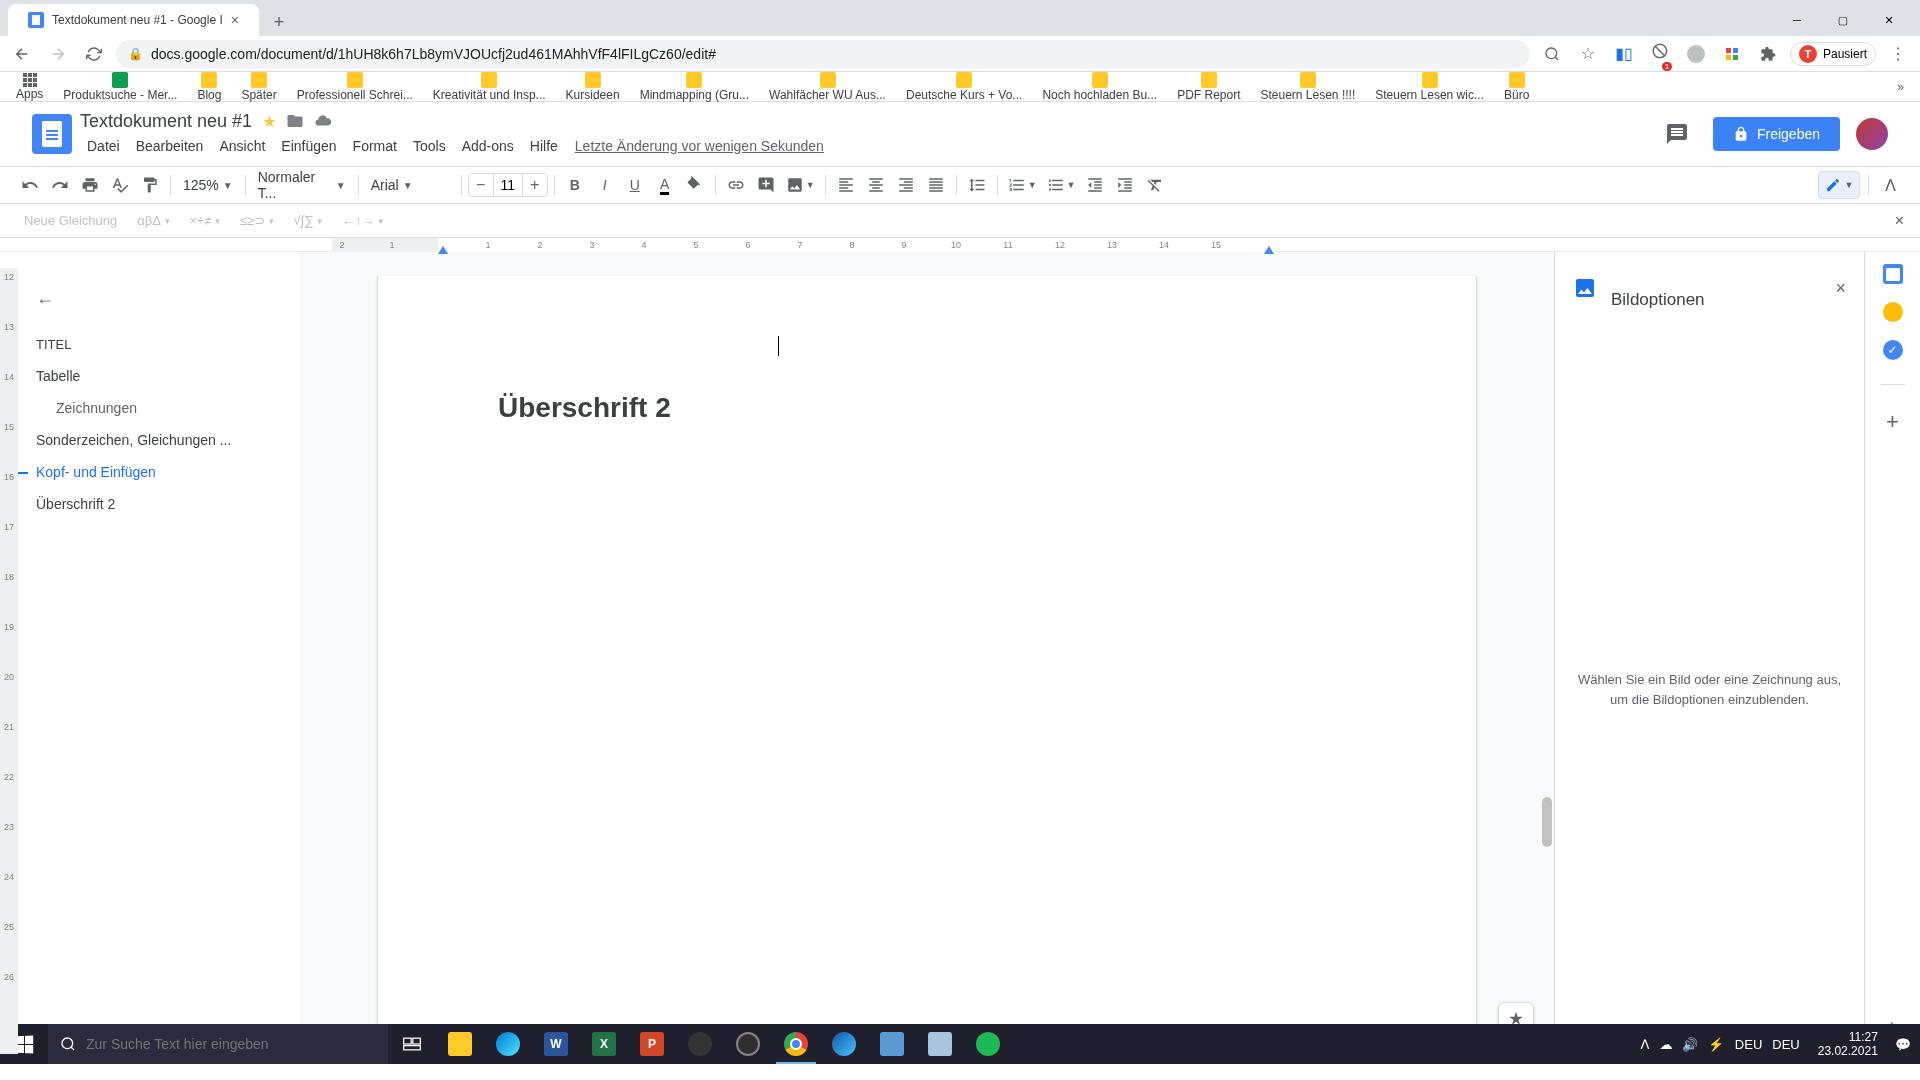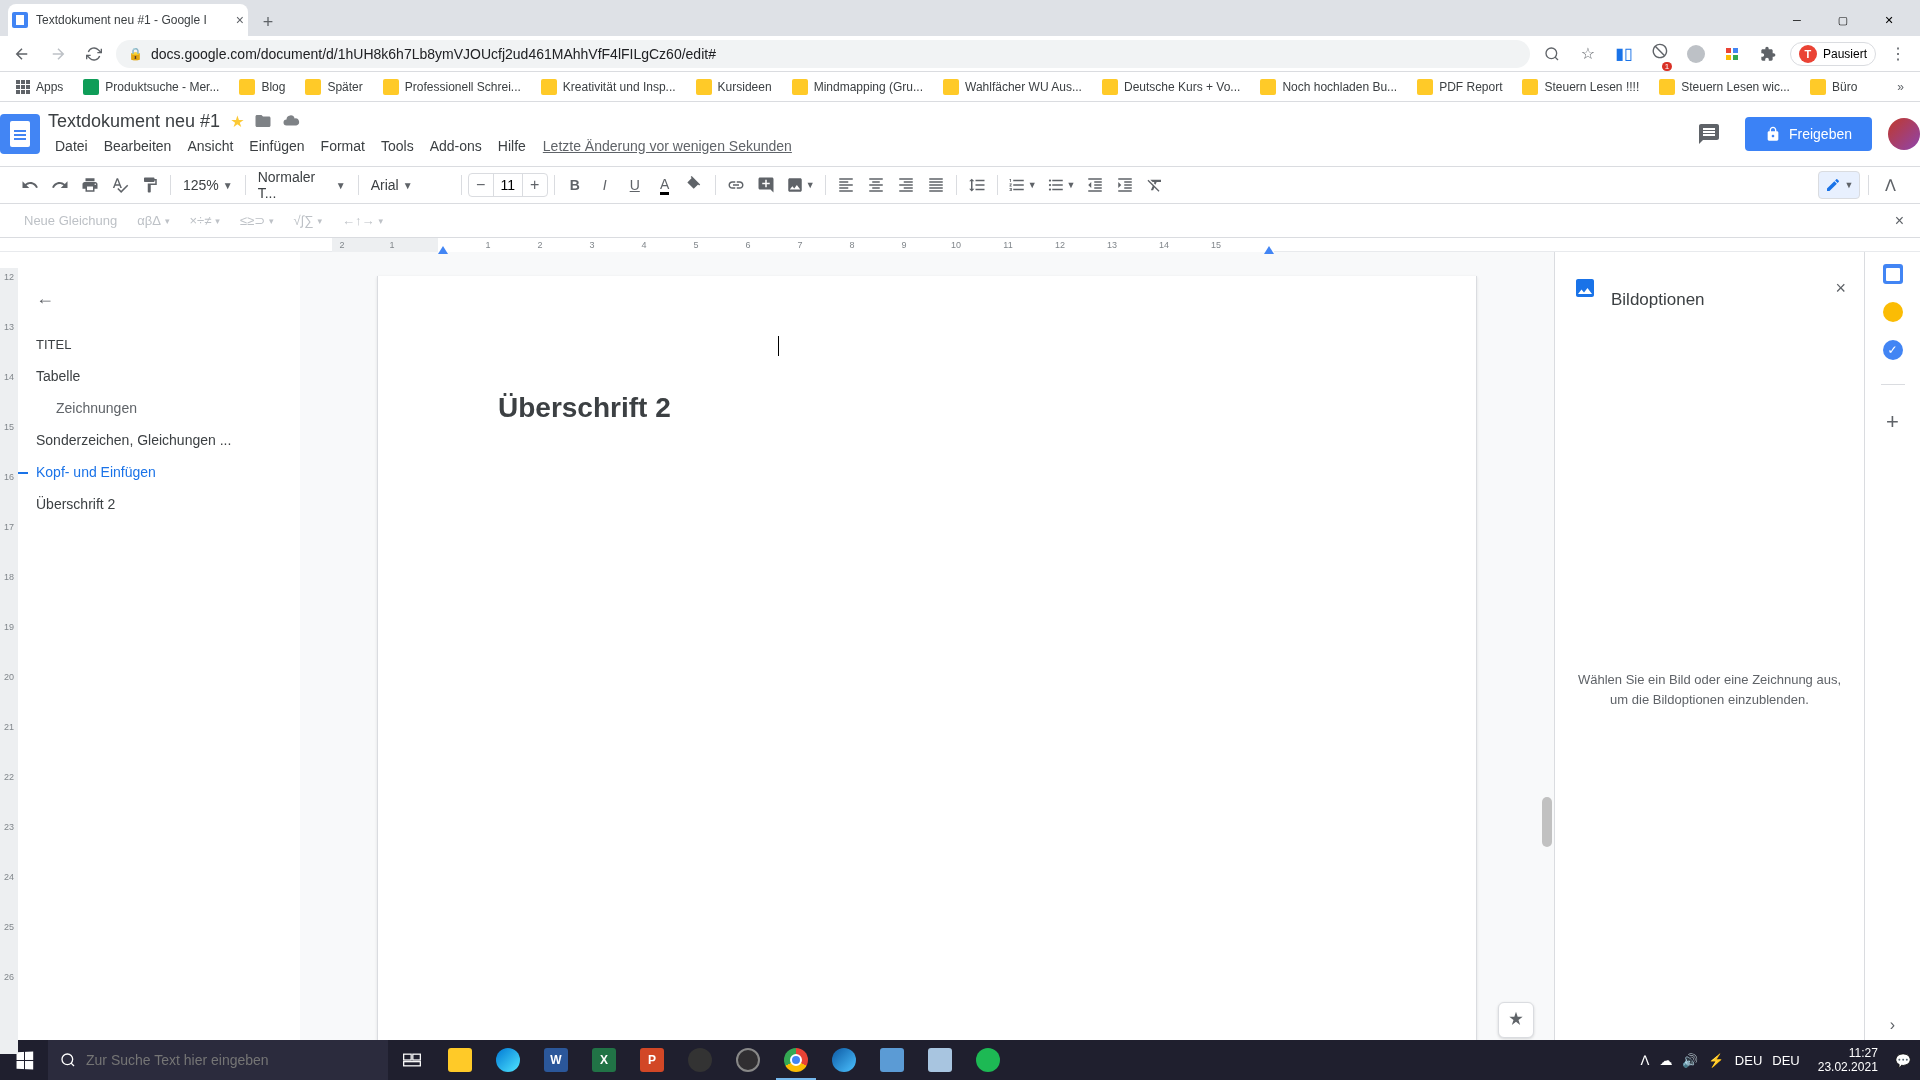--- a/index.html
+++ b/index.html
@@ -7,7 +7,7 @@
 
 
 .browser-tabs { height: 36px; background: #dee1e6; display: flex; align-items: flex-end; padding: 0 8px; }
-.tab { background: #fff; height: 32px; border-radius: 8px 8px 0 0; padding: 0 4px; display: flex; align-items: center; gap: 8px; font-size: 12px; color: #3c4043; min-width: 240px; position: relative; }
+.tab { background: #fff; height: 32px; border-radius: 8px 8px 0 0; padding: 0 20px; display: flex; align-items: center; gap: 8px; font-size: 12px; color: #3c4043; min-width: 240px; position: relative; }
 .tab-favicon { width: 16px; height: 16px; background: #4285f4; border-radius: 2px; display: flex; align-items: center; justify-content: center; }
 .tab-favicon::before { content: ''; width: 8px; height: 10px; background: #fff; }
 .tab-close { margin-left: auto; color: #5f6368; font-size: 14px; cursor: pointer; }

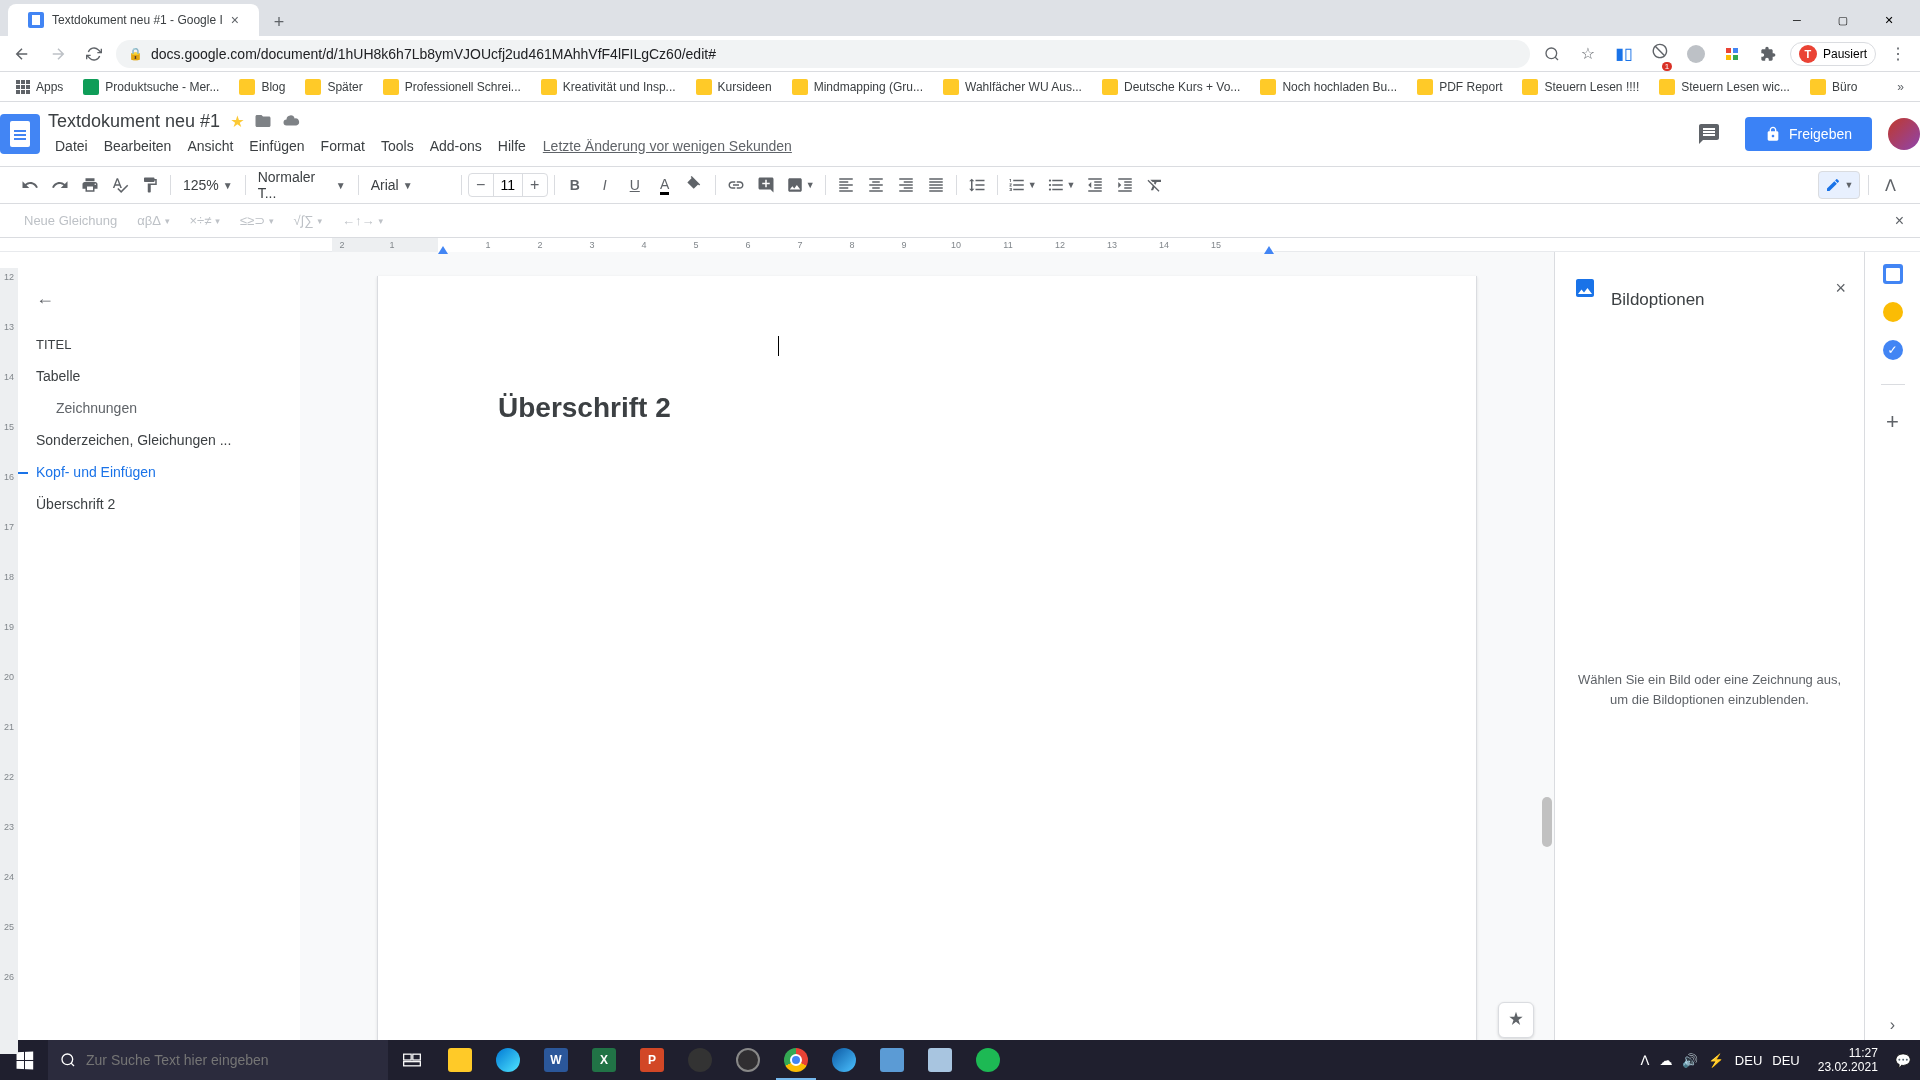--- a/index.html
+++ b/index.html
@@ -26,7 +26,7 @@
 .ext-badge .dot { width: 18px; height: 18px; border-radius: 50%; background: #ea4335; color: #fff; display: flex; align-items: center; justify-content: center; font-size: 11px; font-weight: bold; }
 
 .bookmarks { height: 30px; background: #fff; display: flex; align-items: center; padding: 0 8px; gap: 4px; border-bottom: 1px solid #dadce0; font-size: 12px; }
-.bm-item { display: flex; align-items: center; gap: 6px; padding: 4px 8px; color: #3c4043; cursor: pointer; border-radius: 4px; white-space: nowrap; }
+.bm-item { display: flex; align-items: center; padding: 4px 8px; color: #3c4043; cursor: pointer; border-radius: 4px; white-space: nowrap; flex-direction: column; }
 .bm-icon { width: 16px; height: 16px; border-radius: 2px; flex-shrink: 0; }
 .bm-folder { background: #ffca28; }
 .bm-apps { display: grid; grid-template-columns: repeat(3, 4px); grid-template-rows: repeat(3, 4px); gap: 1px; }

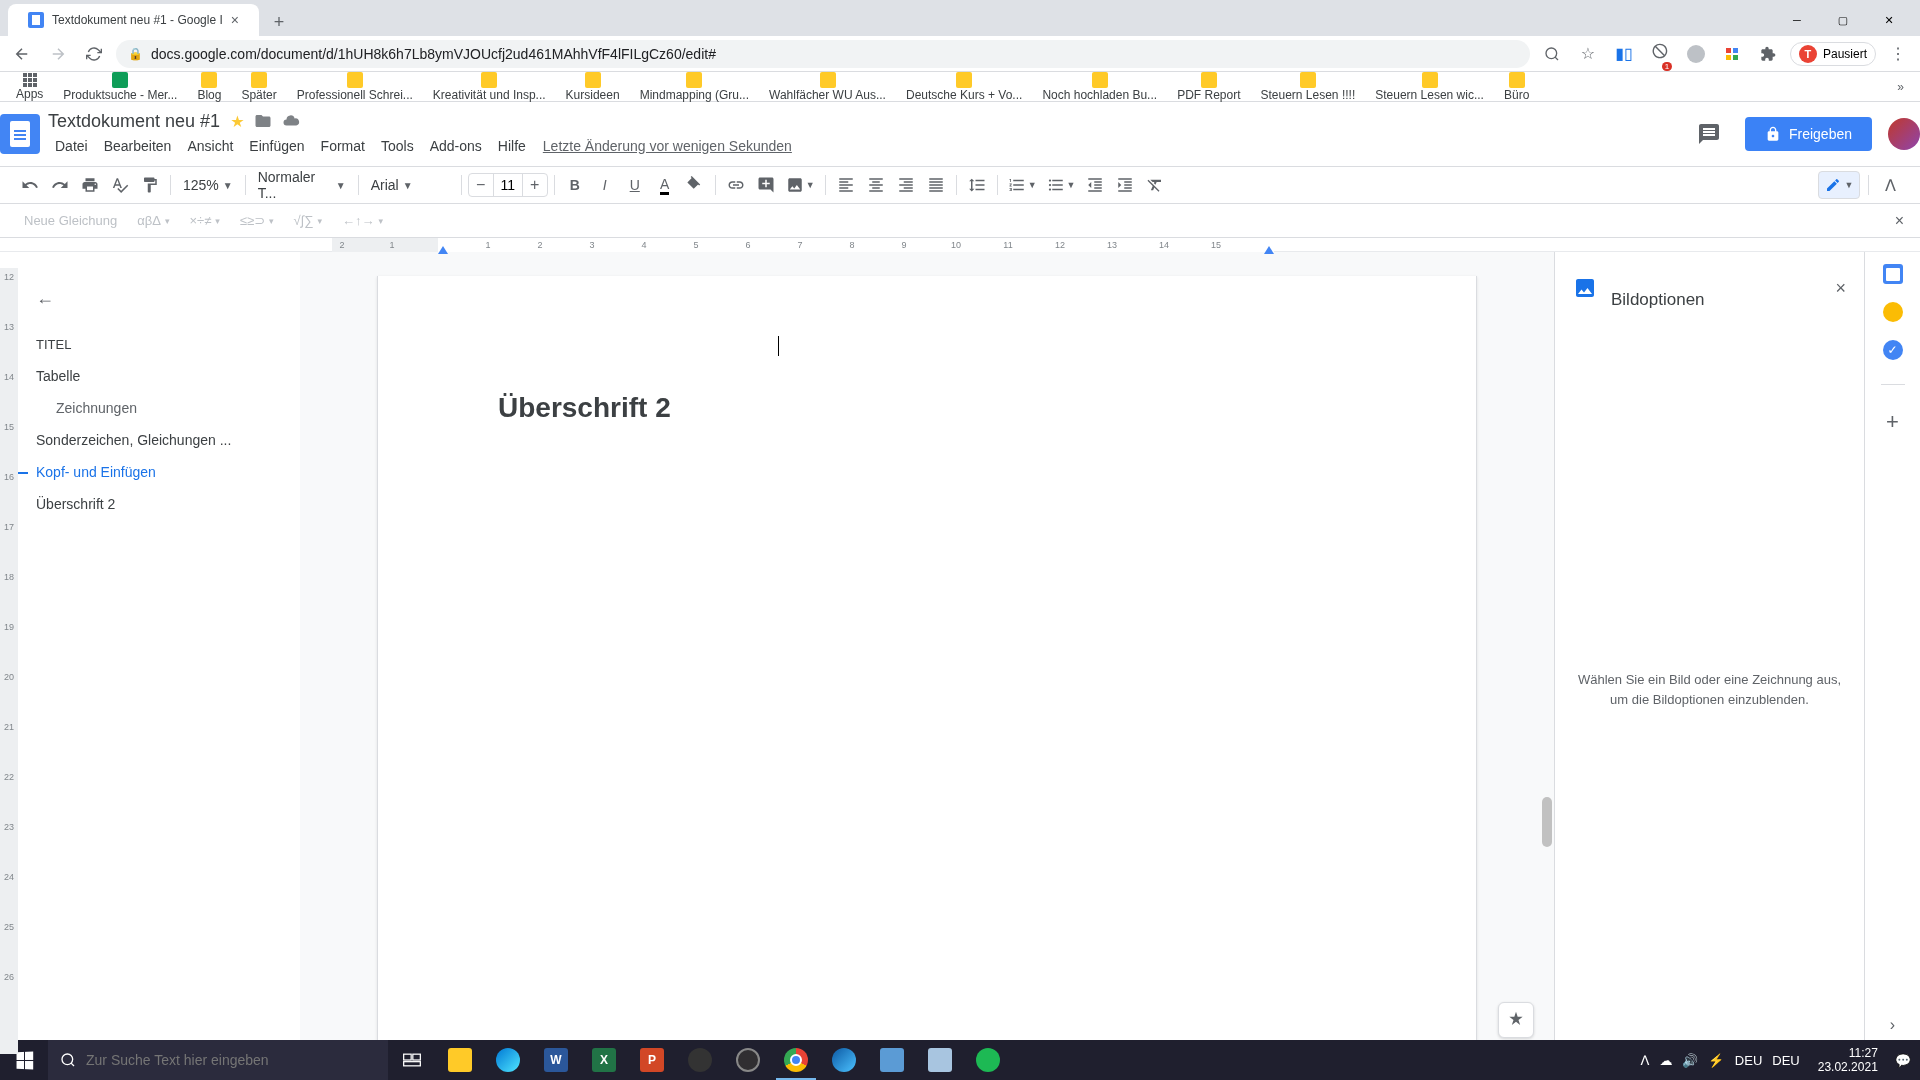--- a/index.html
+++ b/index.html
@@ -34,7 +34,7 @@
 .bm-more { margin-left: auto; color: #5f6368; padding: 4px 8px; }
 
 
-.docs-header { height: 64px; display: flex; align-items: center; padding: 8px 0; gap: 8px; }
+.docs-header { height: 64px; display: flex; align-items: center; padding: 8px 32px; gap: 8px; }
 .docs-logo { width: 40px; height: 40px; background: #4285f4; border-radius: 4px; display: flex; align-items: center; justify-content: center; position: relative; }
 .docs-logo::before { content: ''; width: 20px; height: 26px; background: #fff; border-radius: 2px; }
 .docs-logo::after { content: ''; position: absolute; width: 12px; height: 2px; background: #4285f4; top: 16px; box-shadow: 0 4px 0 #4285f4, 0 8px 0 #4285f4; }

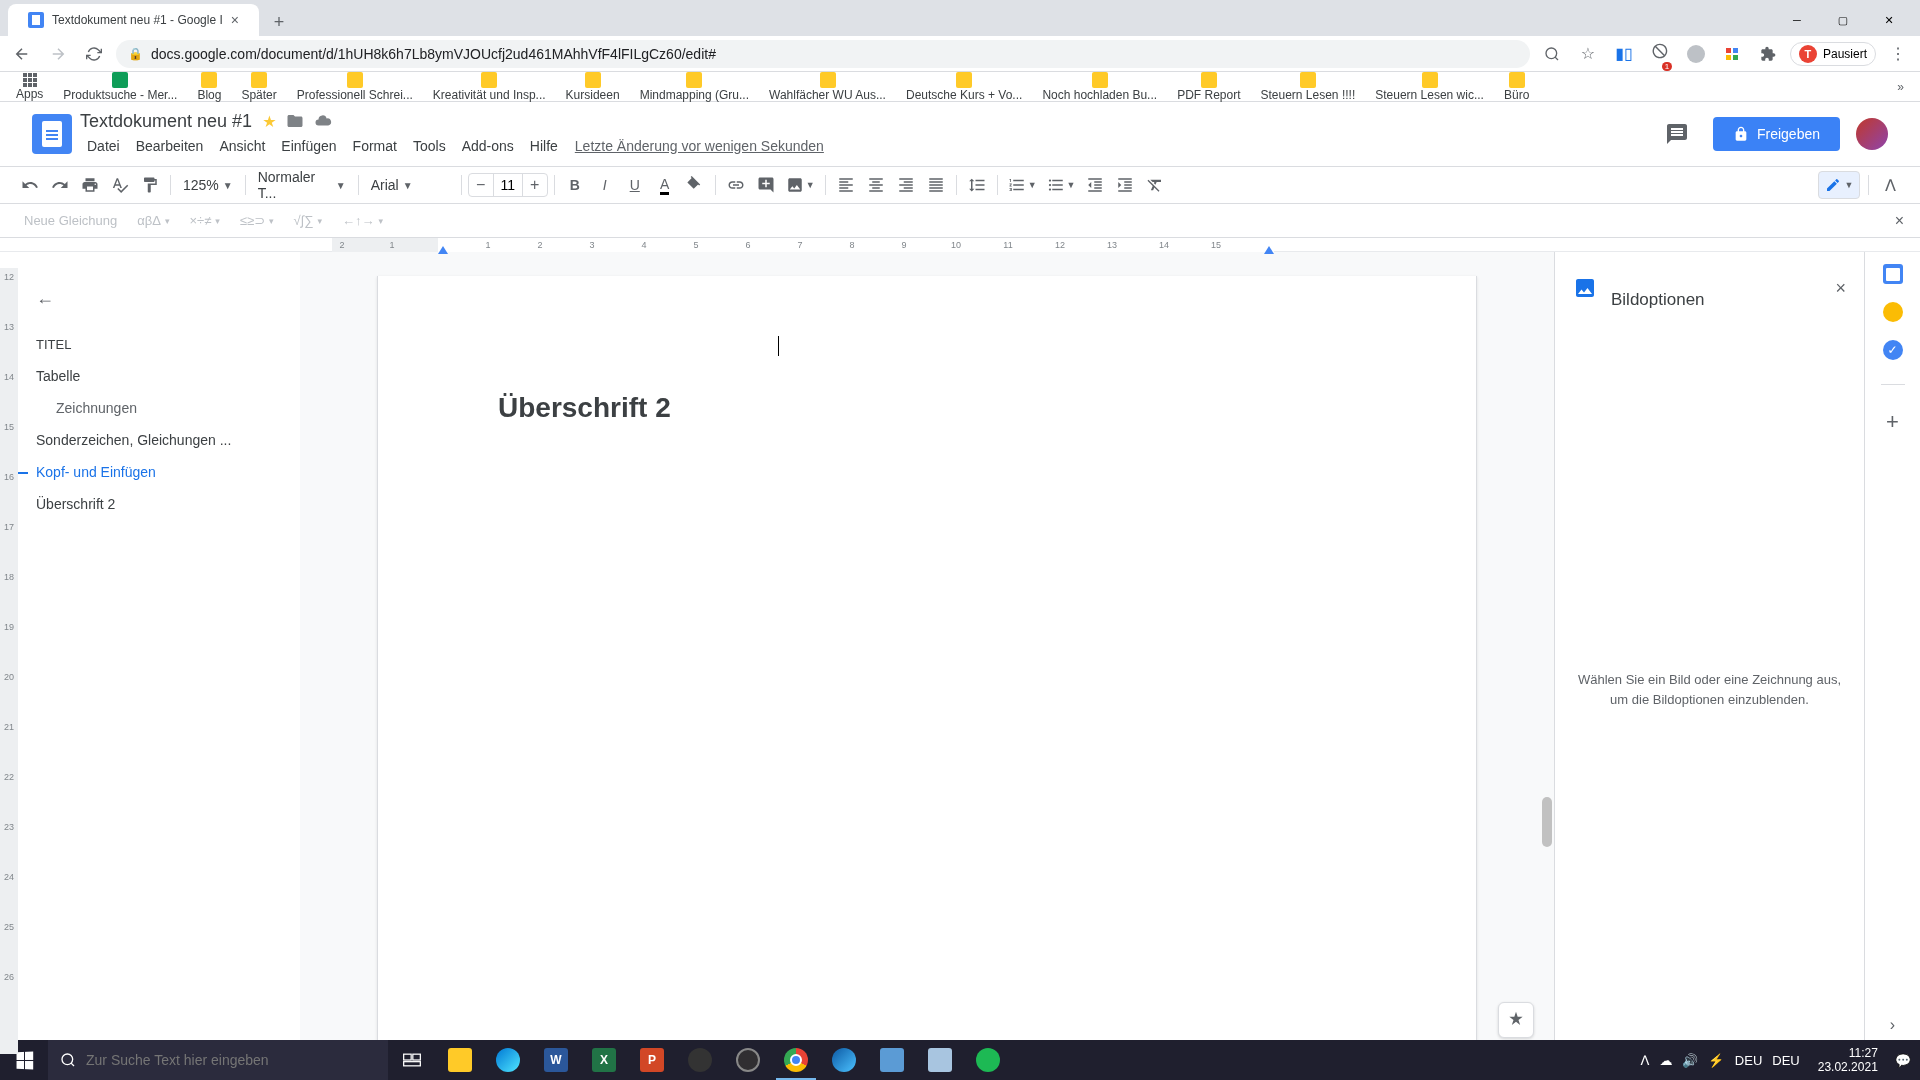--- a/index.html
+++ b/index.html
@@ -121,7 +121,7 @@
 .rail-expand { margin-top: auto; margin-bottom: 20px; color: #5f6368; cursor: pointer; }
 
 
-.taskbar { position: absolute; bottom: 0; left: 0; right: 0; height: 40px; background: #1f1f2e; display: flex; align-items: center; }
+.taskbar { position: absolute; bottom: 16px; left: 0; right: 0; height: 40px; background: #1f1f2e; display: flex; align-items: center; }
 .start-btn { width: 48px; height: 40px; display: flex; align-items: center; justify-content: center; cursor: pointer; }
 .win-logo { display: grid; grid-template-columns: 8px 8px; grid-template-rows: 8px 8px; gap: 1px; transform: perspective(40px) rotateY(-12deg); }
 .win-logo span { background: #fff; }

